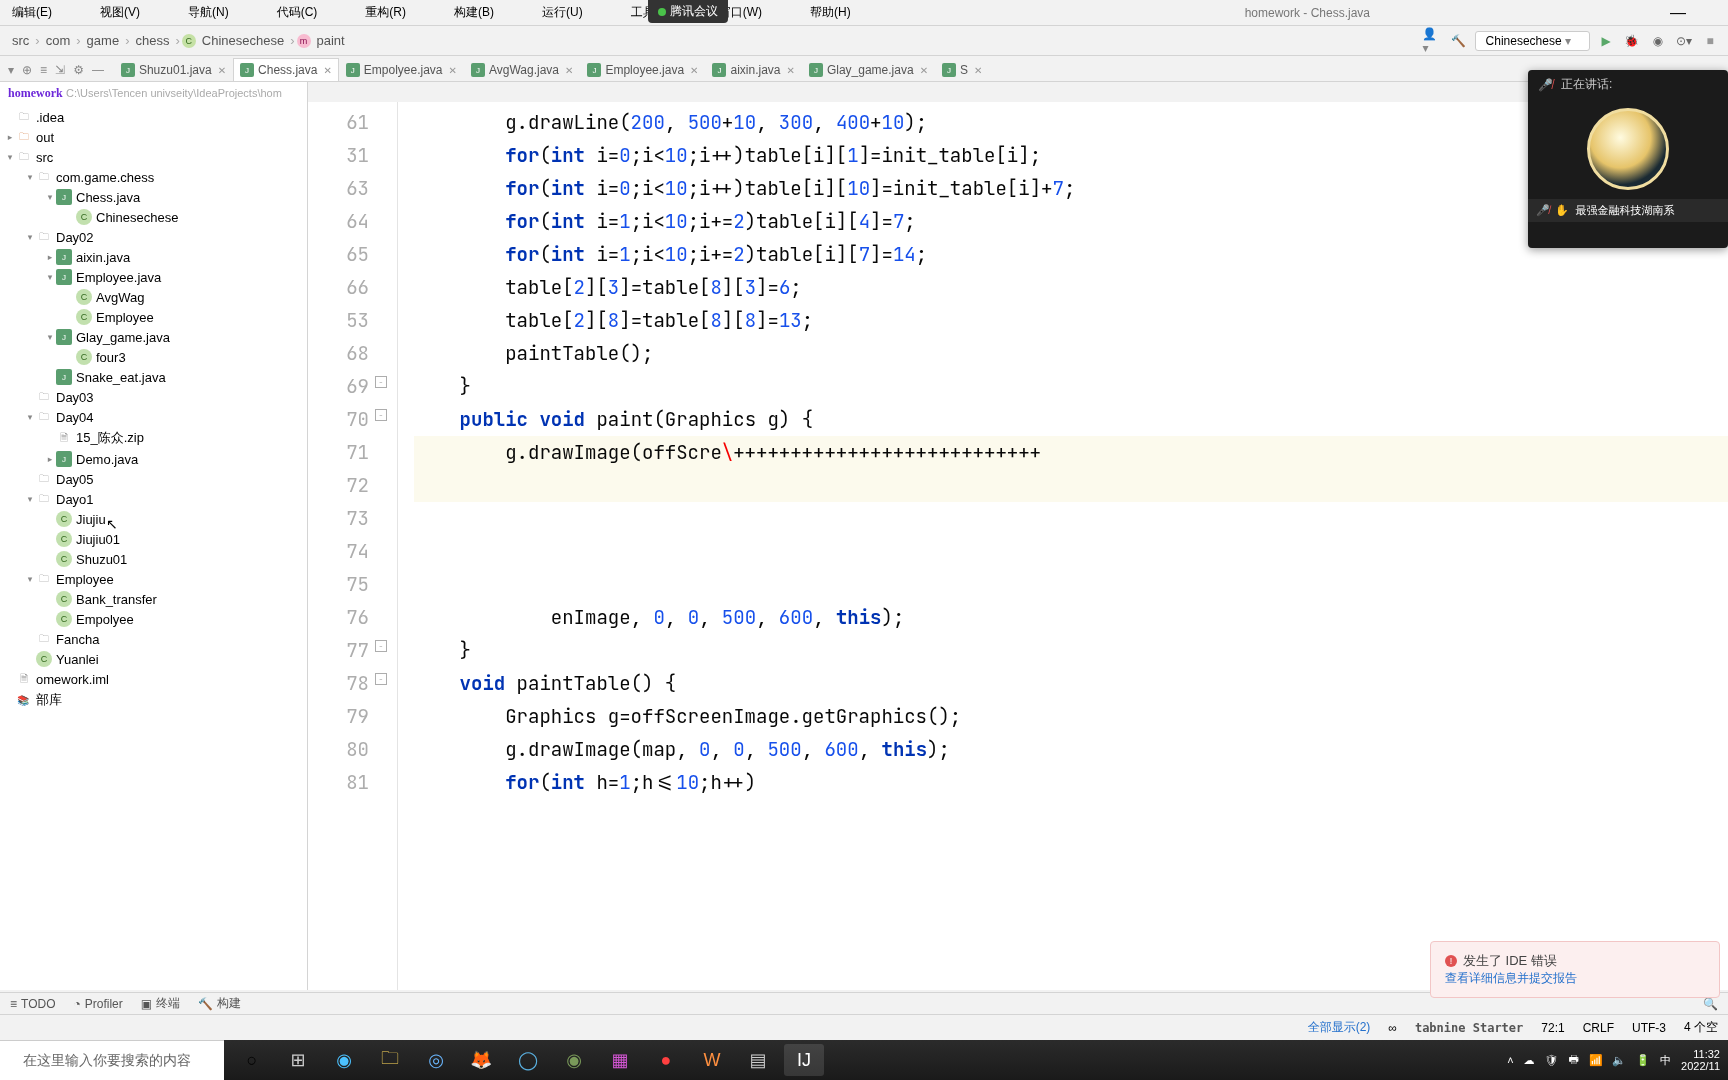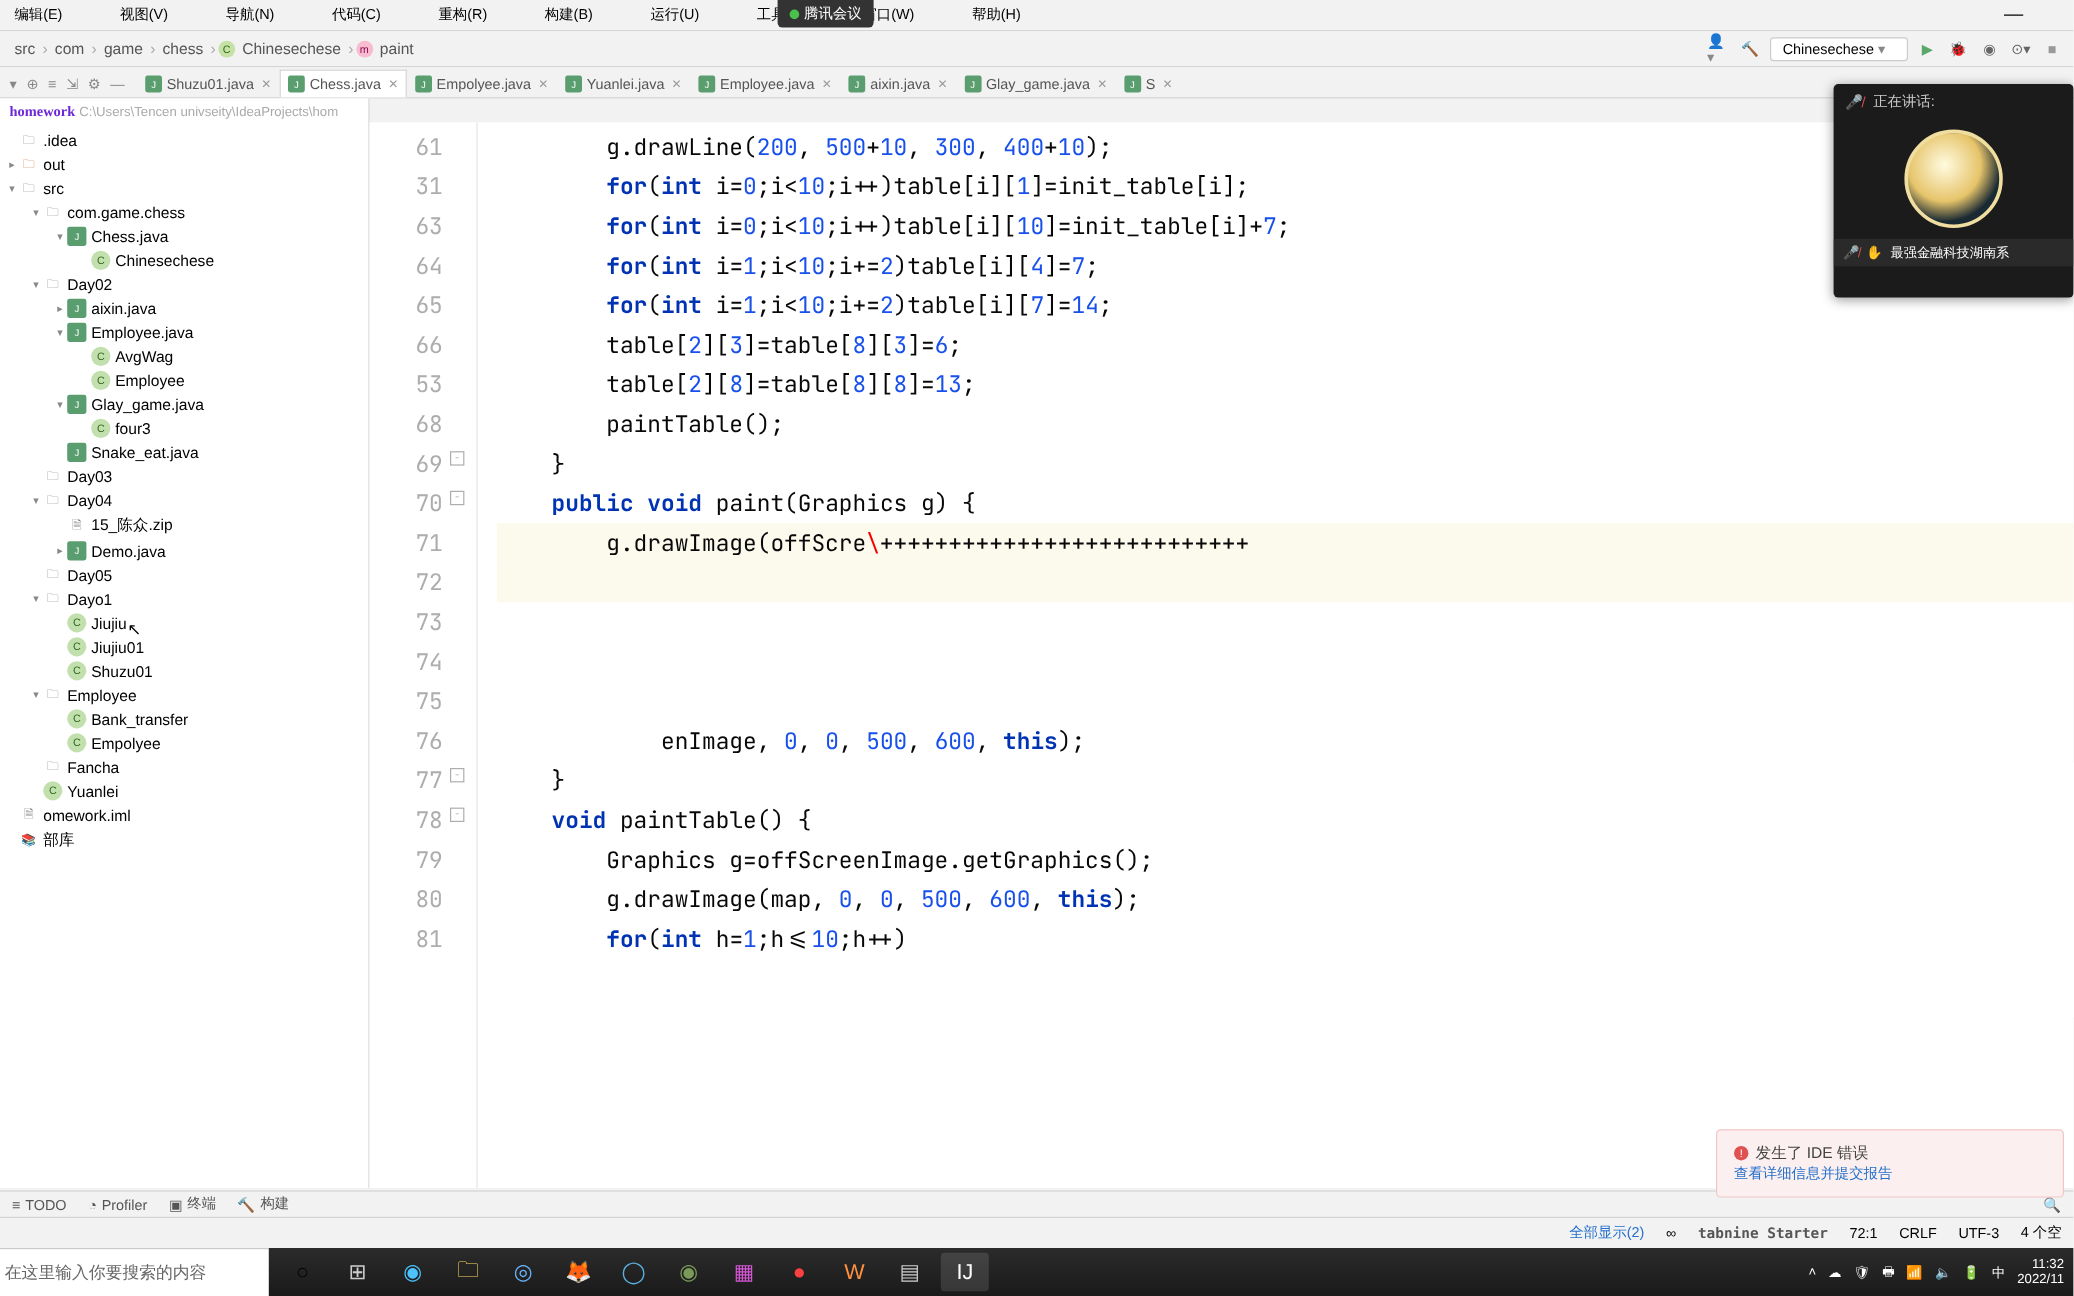--- a/index.html
+++ b/index.html
@@ -115,6 +115,7 @@
   <span class="menu-item">工具(S)</span>
   <span class="menu-item">窗口(W)</span>
   <span class="menu-item">帮助(H)</span>
+  <span class="title-center">homework - Chess.java</span>
 </div>
 <div class="meeting-badge">
     <span>腾讯会议</span>

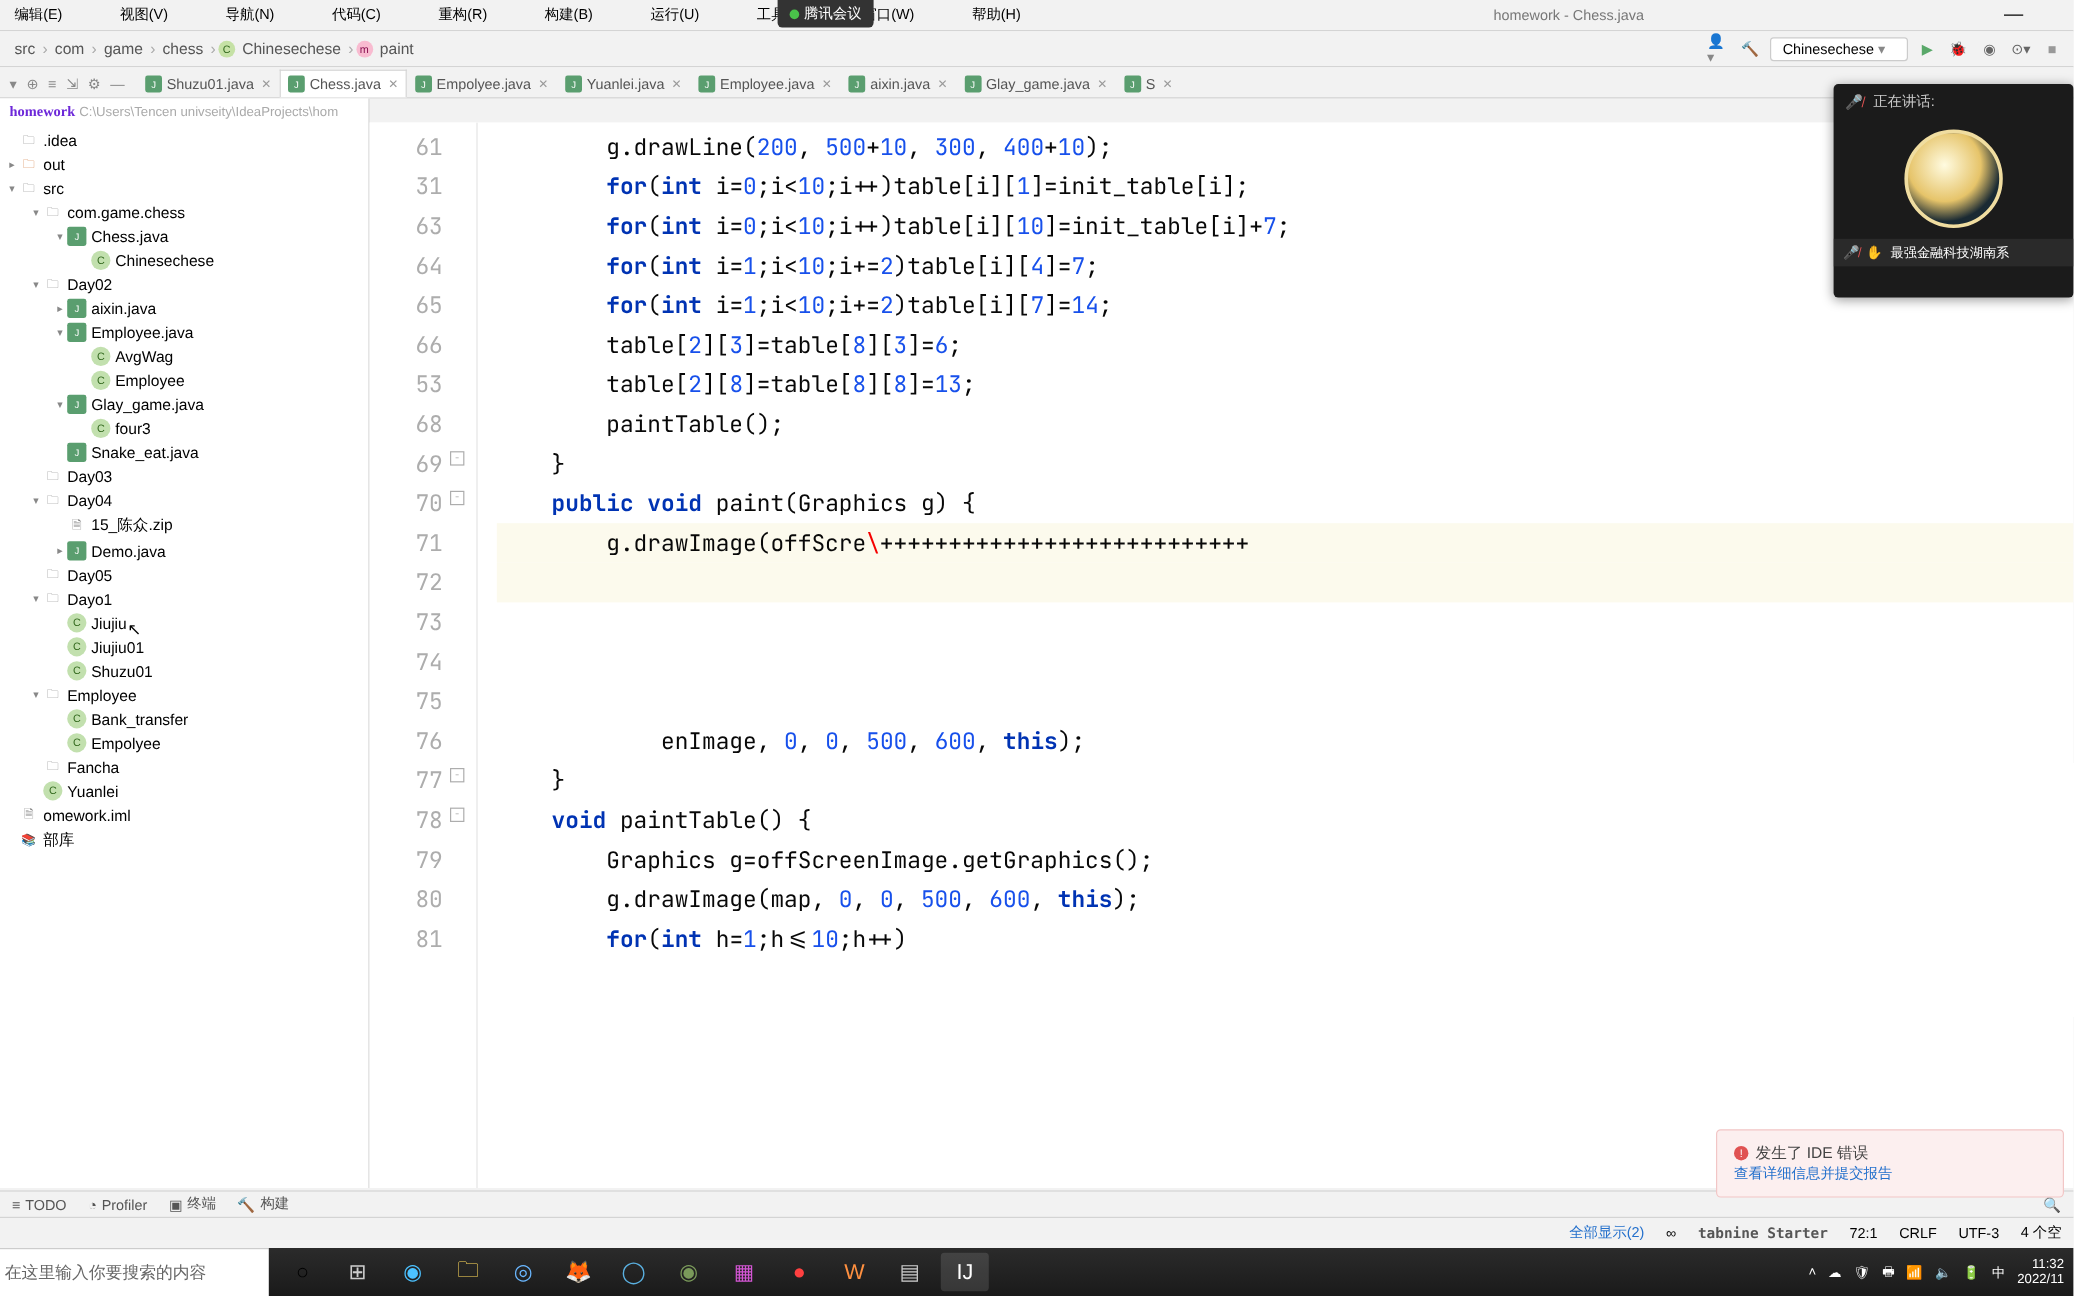--- a/index.html
+++ b/index.html
@@ -177,7 +177,7 @@
       </div>
       <div class="tab">
         <span class="tab-icon">J</span>
-        <span>Yuanlei.java</span>
+        <span>AvgWag.java</span>
         <span class="tab-close">✕</span>
       </div>
       <div class="tab">

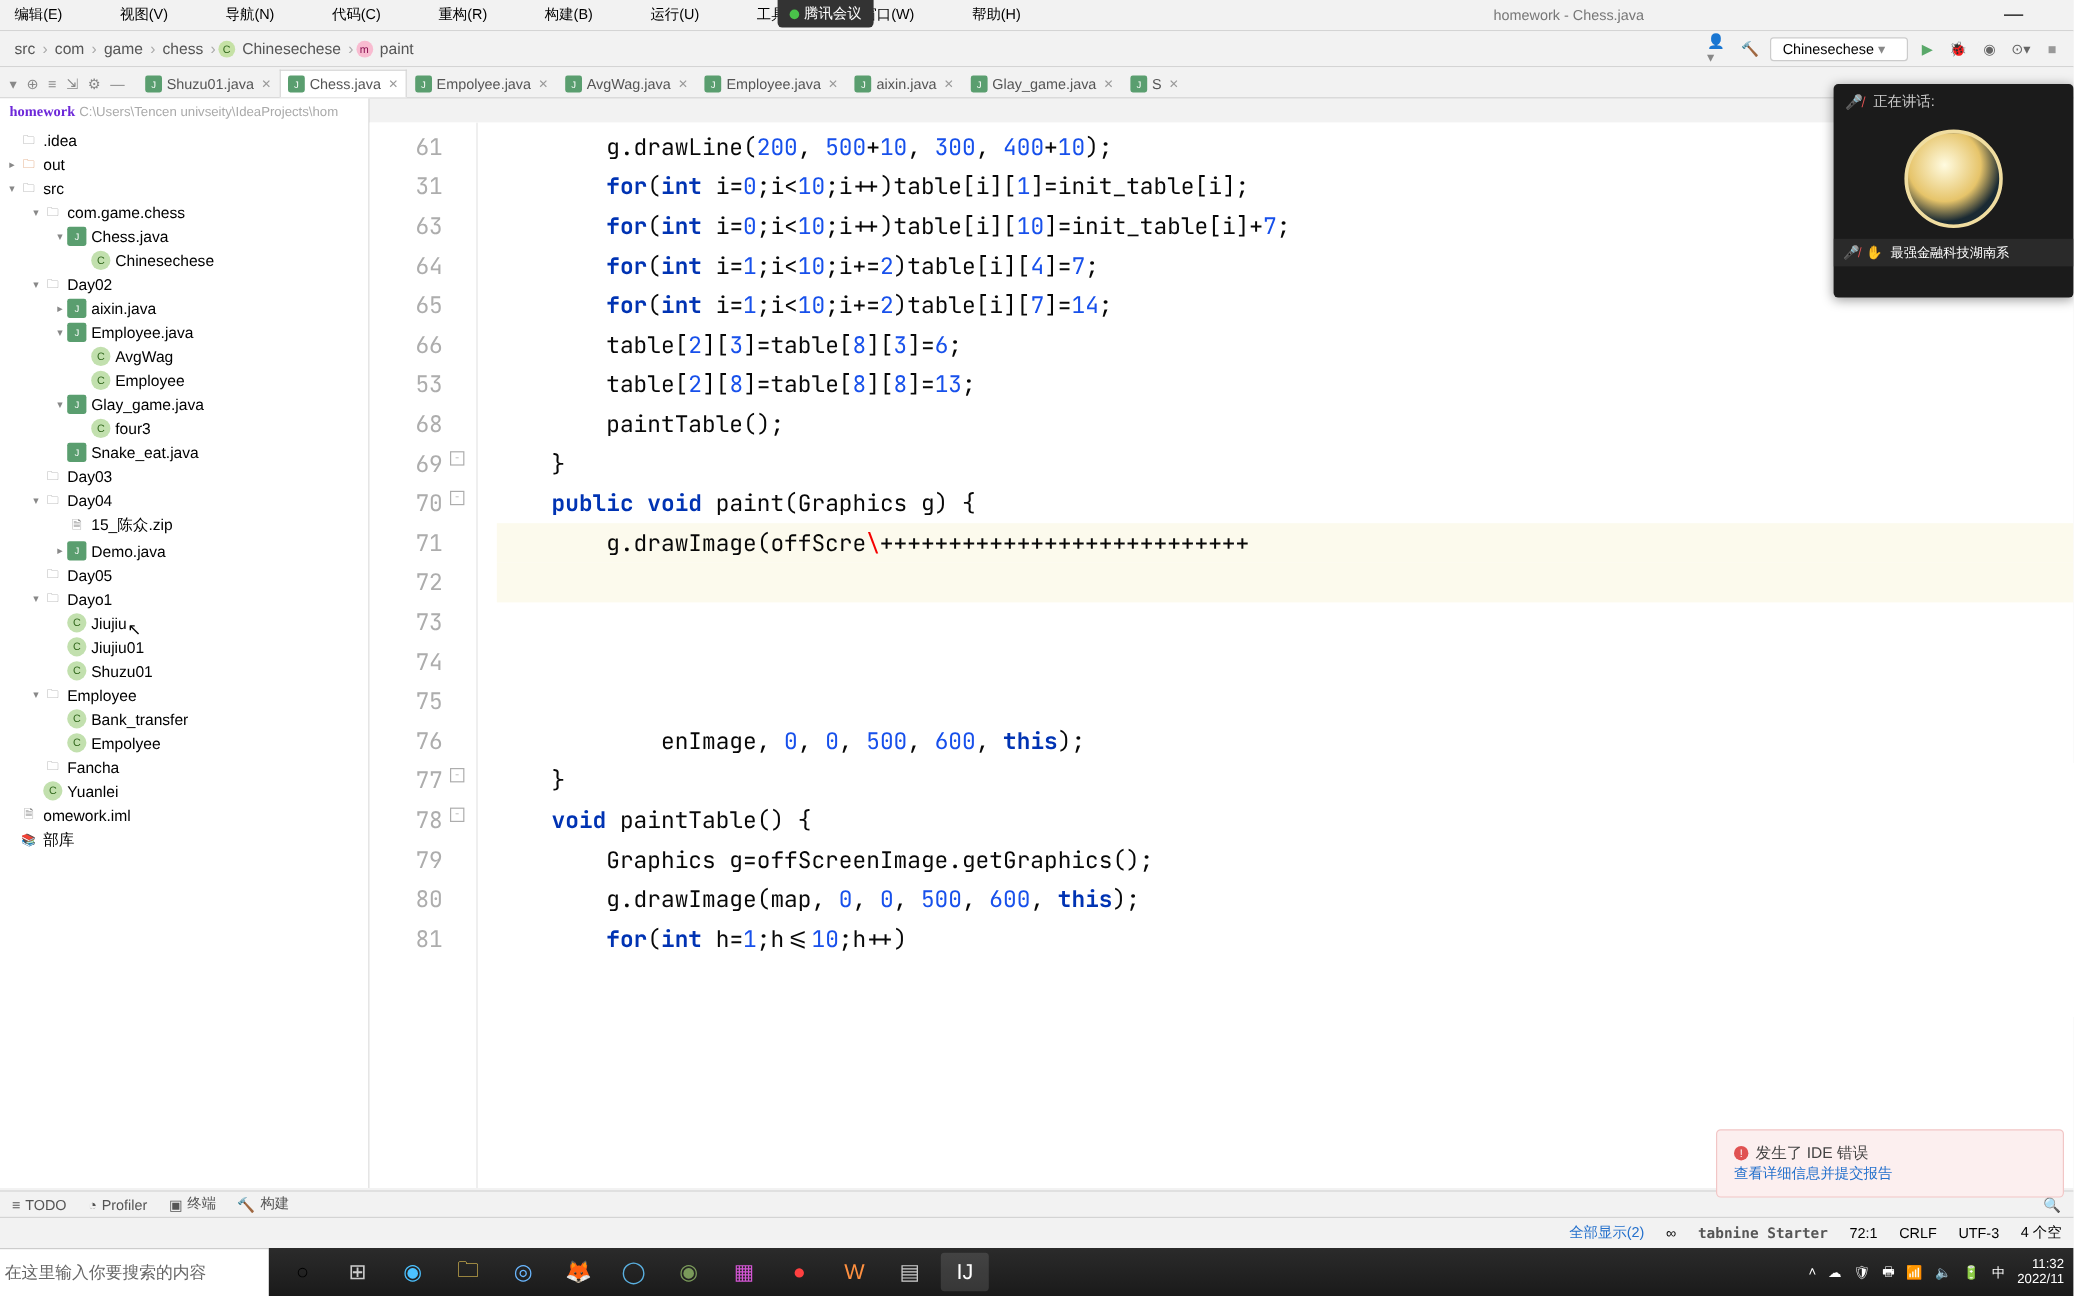--- a/index.html
+++ b/index.html
@@ -88,7 +88,7 @@
 .st-link { color: #2470cc; cursor: pointer; }
 .tabnine { font-family: monospace; font-weight: bold; color: #555; }
 
-.win-search { position: absolute; left: 0; bottom: 0; height: 40px; width: 224px; background: #fff; border-top: 1px solid #ccc; display: flex; align-items: center; padding: 0 4px; font-size: 14px; color: #666; z-index: 100; }
+.win-search { position: absolute; left: 0; bottom: 0; height: 40px; width: 224px; background: #fff; border-top: 1px solid #ccc; display: flex; align-items: center; padding: 0 23px; font-size: 14px; color: #666; z-index: 100; }
 .win-taskbar { position: absolute; left: 224px; right: 0; bottom: 0; height: 40px; background: linear-gradient(#2b2b2b, #1a1a1a); display: flex; align-items: center; padding: 0 8px; gap: 6px; z-index: 100; }
 .tb-icon { width: 40px; height: 32px; display: flex; align-items: center; justify-content: center; font-size: 18px; cursor: pointer; border-radius: 3px; }
 .tb-right { margin-left: auto; display: flex; align-items: center; gap: 10px; color: #fff; font-size: 11px; }

